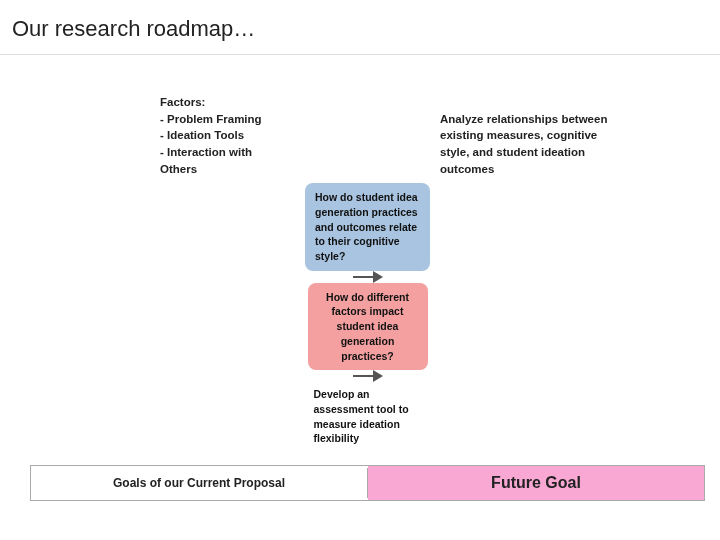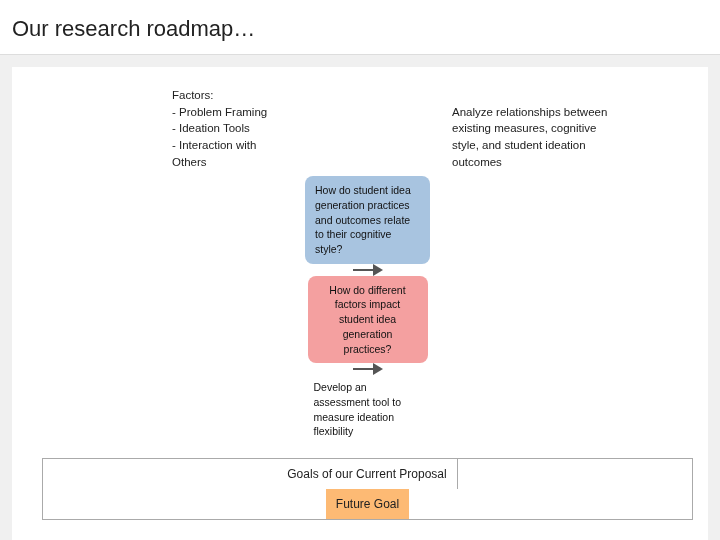--- a/index.html
+++ b/index.html
@@ -35,11 +35,12 @@
     .main-content {
       flex: 1;
       background: white;
-      margin: 12px;
+      margin: 0;
       padding: 20px 15px 20px 30px;
       display: flex;
       flex-direction: column;
       align-items: stretch;
+      font-weight: bold;
     }
 
     .roadmap-area {

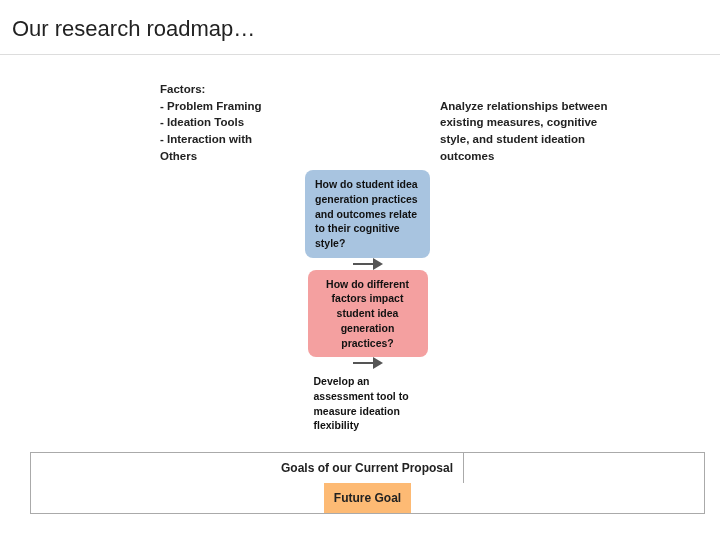--- a/index.html
+++ b/index.html
@@ -142,7 +142,7 @@
 
     .bottom-row {
       display: flex;
-      flex-direction: column;
+      flex-direction: row;
       margin-top: 14px;
       border: 1.5px solid #aaa;
       align-items: center;

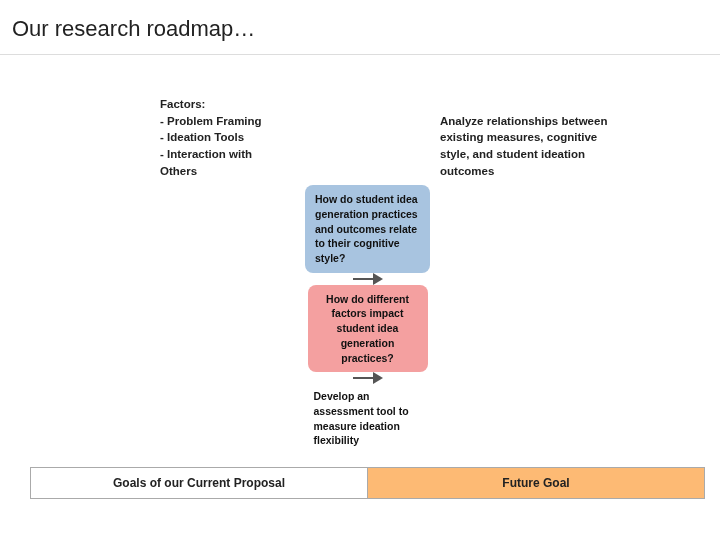--- a/index.html
+++ b/index.html
@@ -162,9 +162,9 @@
       flex: 1;
       padding: 8px 10px;
       text-align: center;
-      font-size: 12px;
-      color: #222;
-      background: #fdba74;
+      font-size: 16px;
+      color: #222;
+      background: #f9a8d4;
     }
   </style>
 </head>

